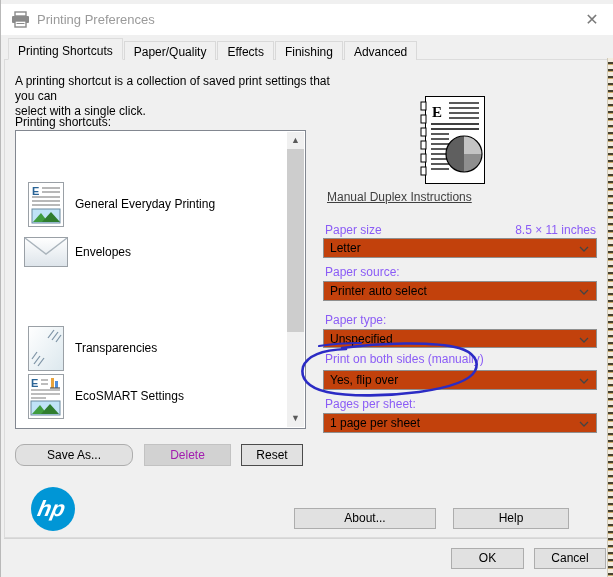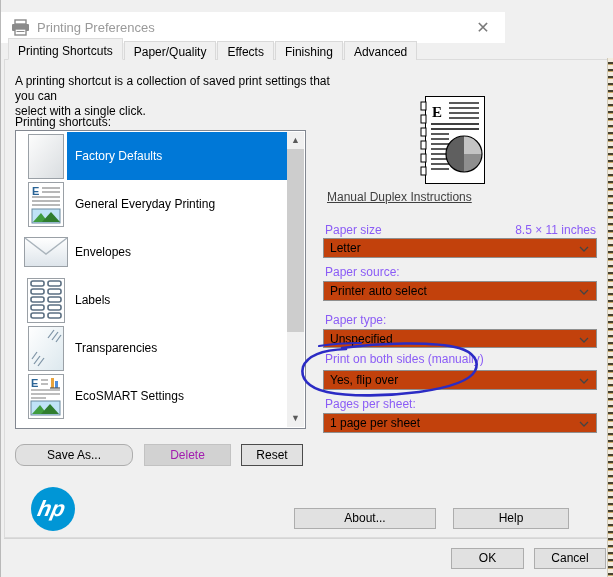--- a/index.html
+++ b/index.html
@@ -9,7 +9,7 @@
   .window { position:absolute; left:0; top:0; width:613px; height:577px; background:#f0f0f0; border-left:1px solid #b9b9b9; }
 
   
-  .titlebar { position:absolute; left:0; top:12px; width:504px; height:31px; background:#ffffff;text-decoration:underline; }
+  .titlebar { position:absolute; left:0; top:4px; width:613px; height:31px; background:#ffffff;text-decoration:underline; }
   .titlebar .app-title { position:absolute; left:36px; top:8px; font-size:13px; color:#9a9a9a; }
   .printer-ic { position:absolute; left:10px; top:7px; }
   .close-btn { position:absolute; right:11px; top:5px; width:22px; height:22px; color:#7a7a7a; font-size:16px; text-align:center; line-height:22px; cursor:pointer; }

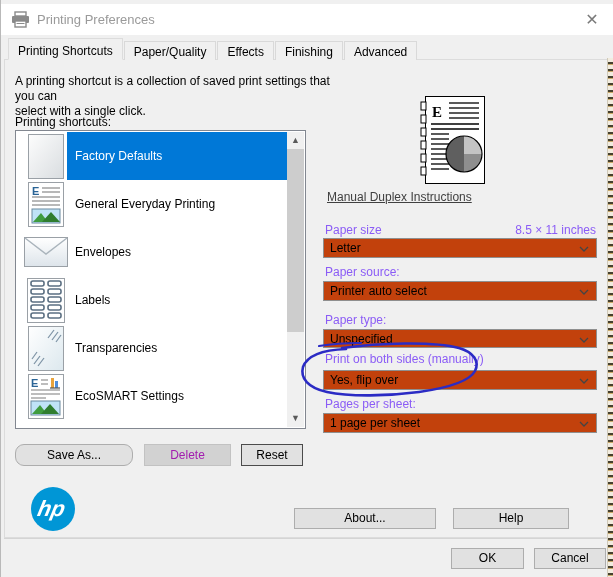--- a/index.html
+++ b/index.html
@@ -123,21 +123,6 @@
 
   <div class="listbox">
 
-    <div class="list-item selected" style="top:1px">
-      <div class="sel-bg"></div>
-      <div class="icon-cell">
-        <svg width="36" height="45" viewBox="0 0 36 45">
-          <defs>
-              <linearGradient id="g1" x1="0" y1="0" x2="1" y2="1">
-            <stop offset="0" stop-color="#fdfdfd"></stop>
-                <stop offset="1" stop-color="#d9dde0"></stop>
-              </linearGradient>
-            </defs>
-          <rect x="0.5" y="0.5" width="35" height="44" fill="url(#g1)" stroke="#9aa0a6"></rect>
-        </svg>
-      </div>
-      <div class="item-label">Factory Defaults</div>
-    </div>
 
     <div class="list-item" style="top:49px">
       <div class="icon-cell">

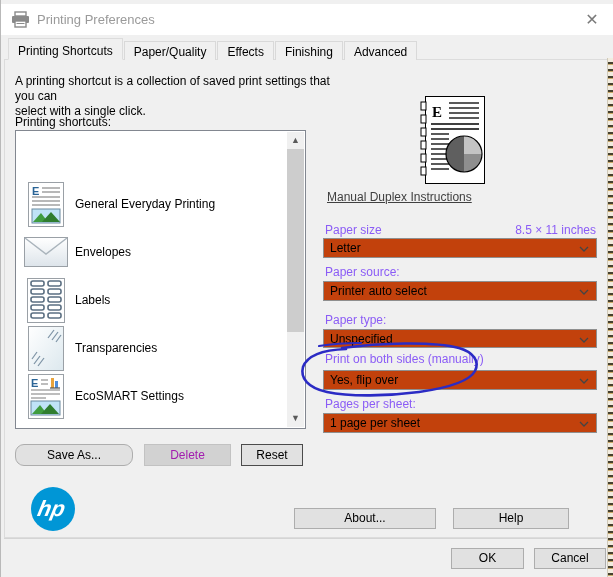--- a/index.html
+++ b/index.html
@@ -160,26 +160,6 @@
       <div class="item-label">Envelopes</div>
     </div>
 
-    <div class="list-item" style="top:145px">
-      <div class="icon-cell">
-        <svg width="38" height="45" viewBox="0 0 38 45">
-          <rect x="0.5" y="0.5" width="37" height="44" fill="#fff" stroke="#9aa0a6"></rect>
-          <g fill="none" stroke="#5b6f82" stroke-width="1.6">
-            <rect x="4" y="3" width="13" height="5" rx="2"></rect>
-              <rect x="21" y="3" width="13" height="5" rx="2"></rect>
-            <rect x="4" y="11" width="13" height="5" rx="2"></rect>
-              <rect x="21" y="11" width="13" height="5" rx="2"></rect>
-            <rect x="4" y="19" width="13" height="5" rx="2"></rect>
-              <rect x="21" y="19" width="13" height="5" rx="2"></rect>
-            <rect x="4" y="27" width="13" height="5" rx="2"></rect>
-              <rect x="21" y="27" width="13" height="5" rx="2"></rect>
-            <rect x="4" y="35" width="13" height="5" rx="2"></rect>
-              <rect x="21" y="35" width="13" height="5" rx="2"></rect>
-          </g>
-        </svg>
-      </div>
-      <div class="item-label">Labels</div>
-    </div>
 
     <div class="list-item" style="top:193px">
       <div class="icon-cell">

